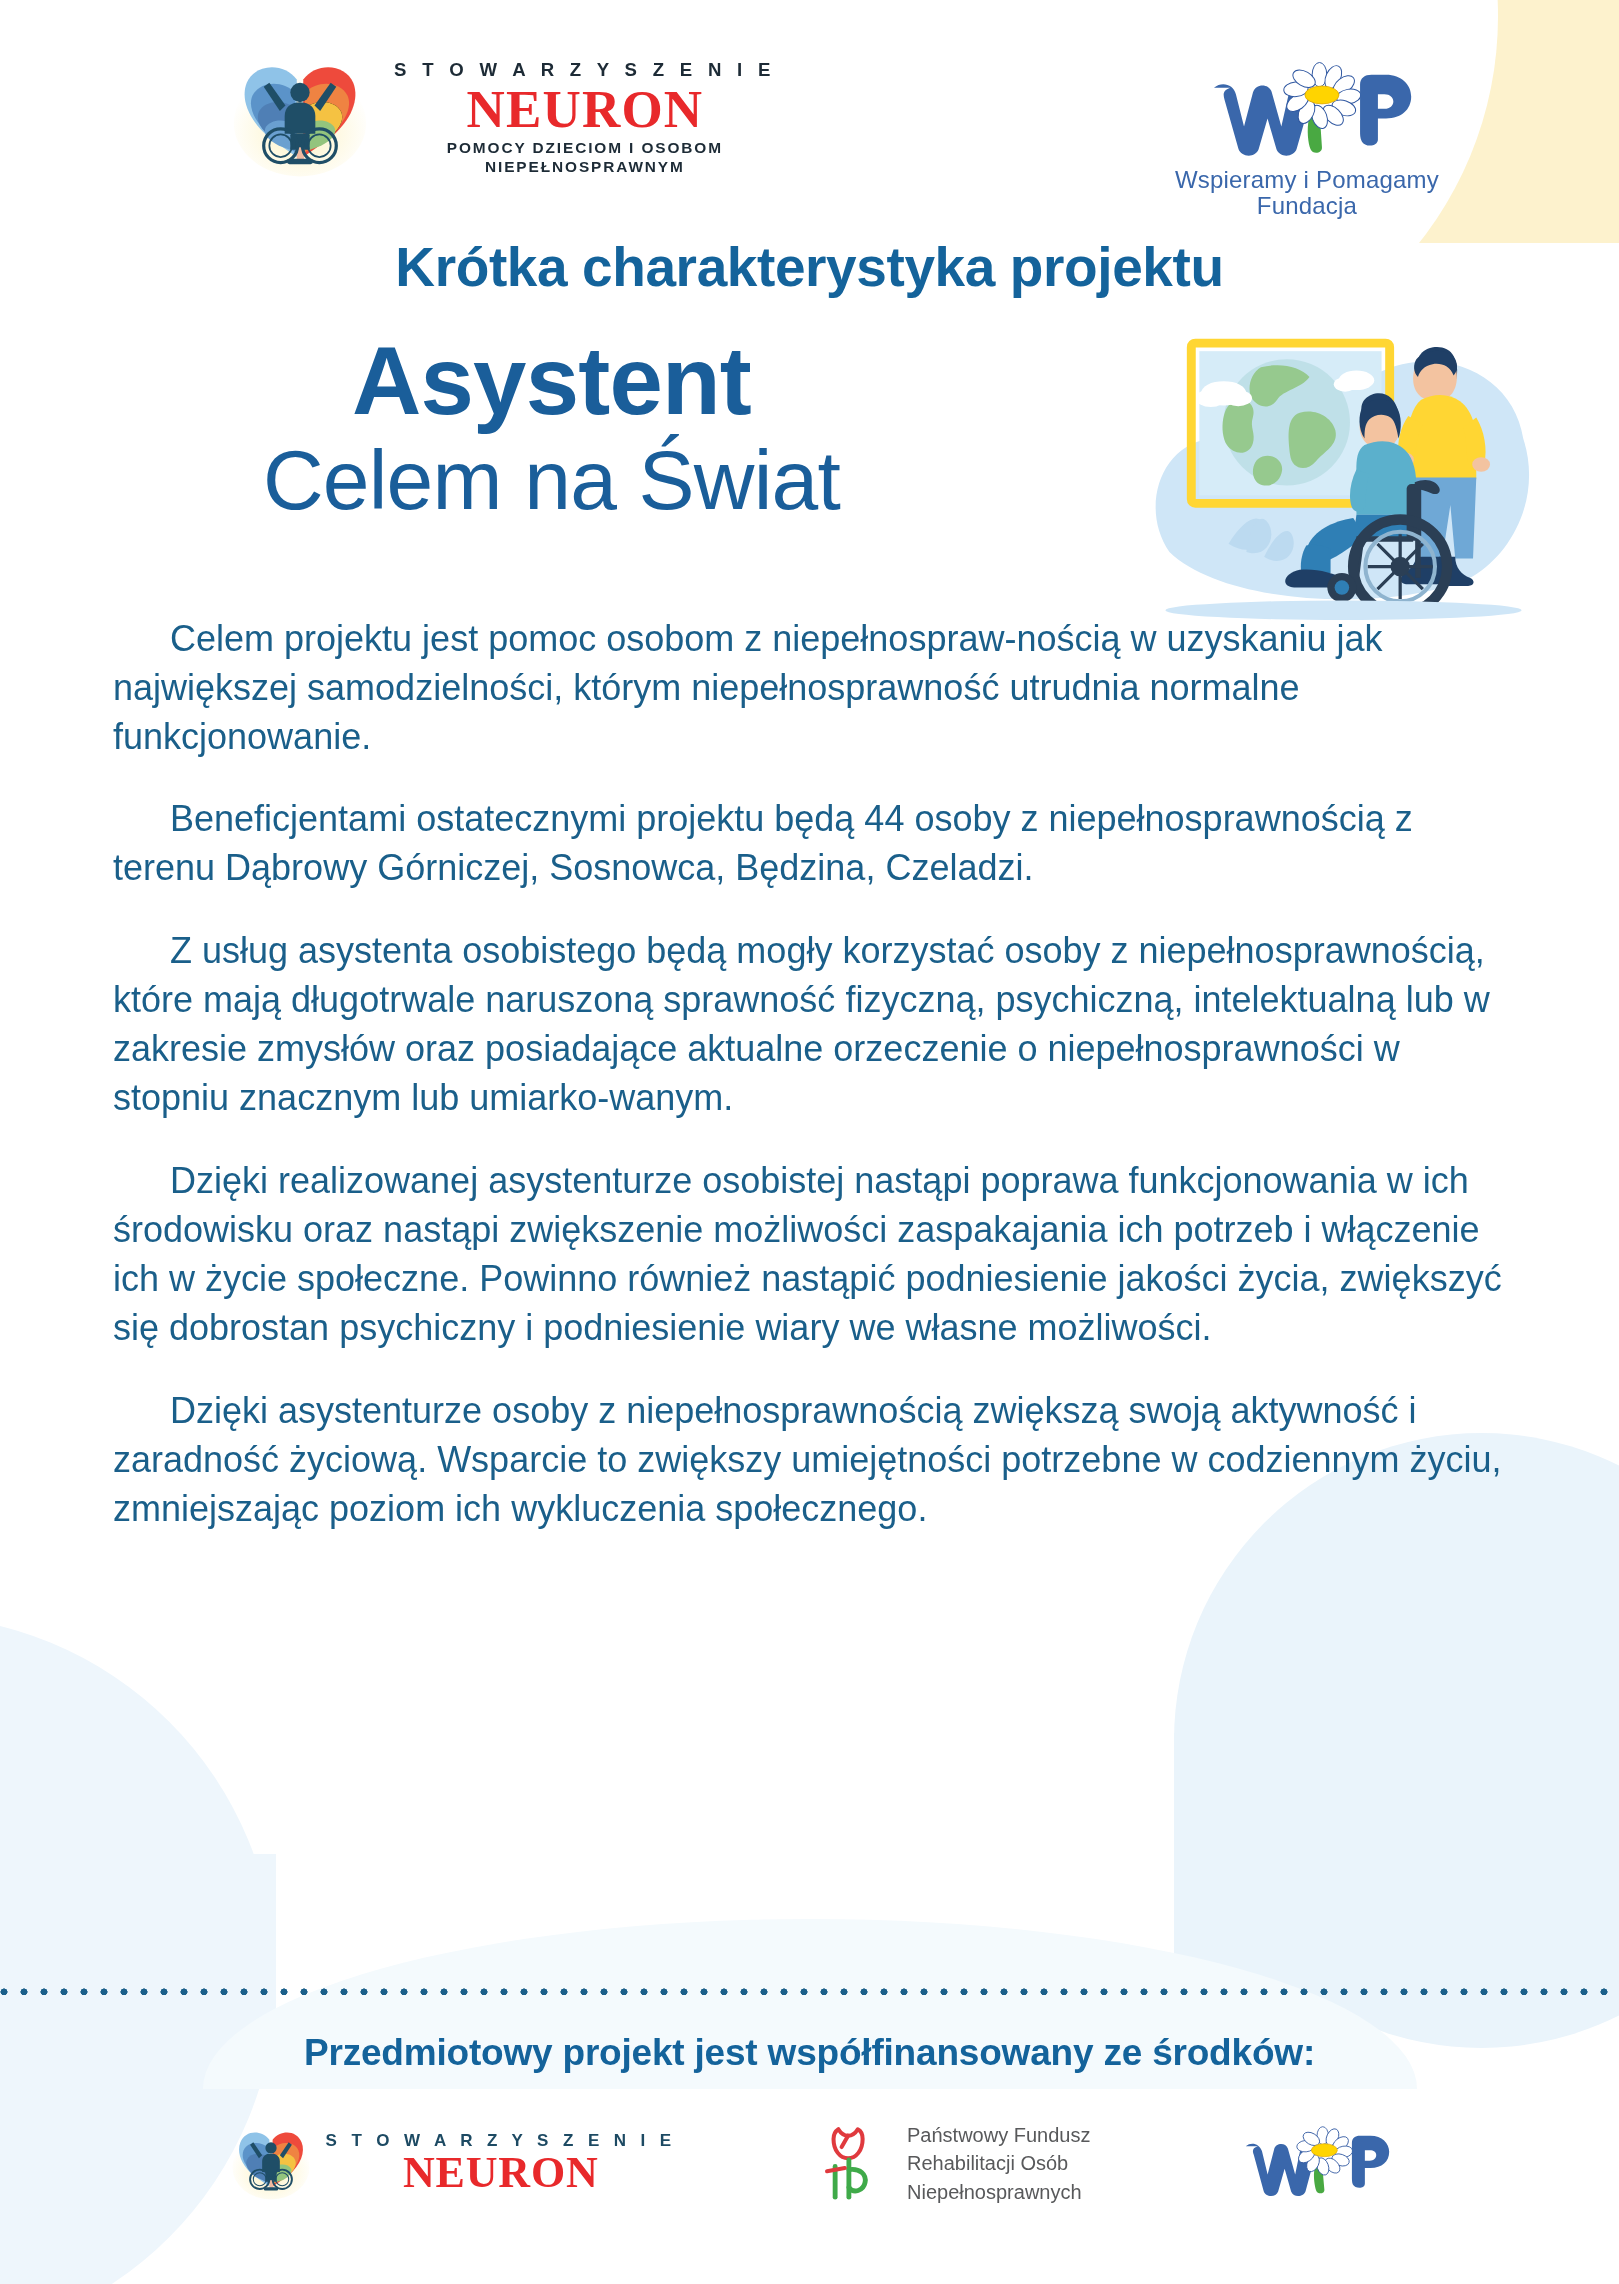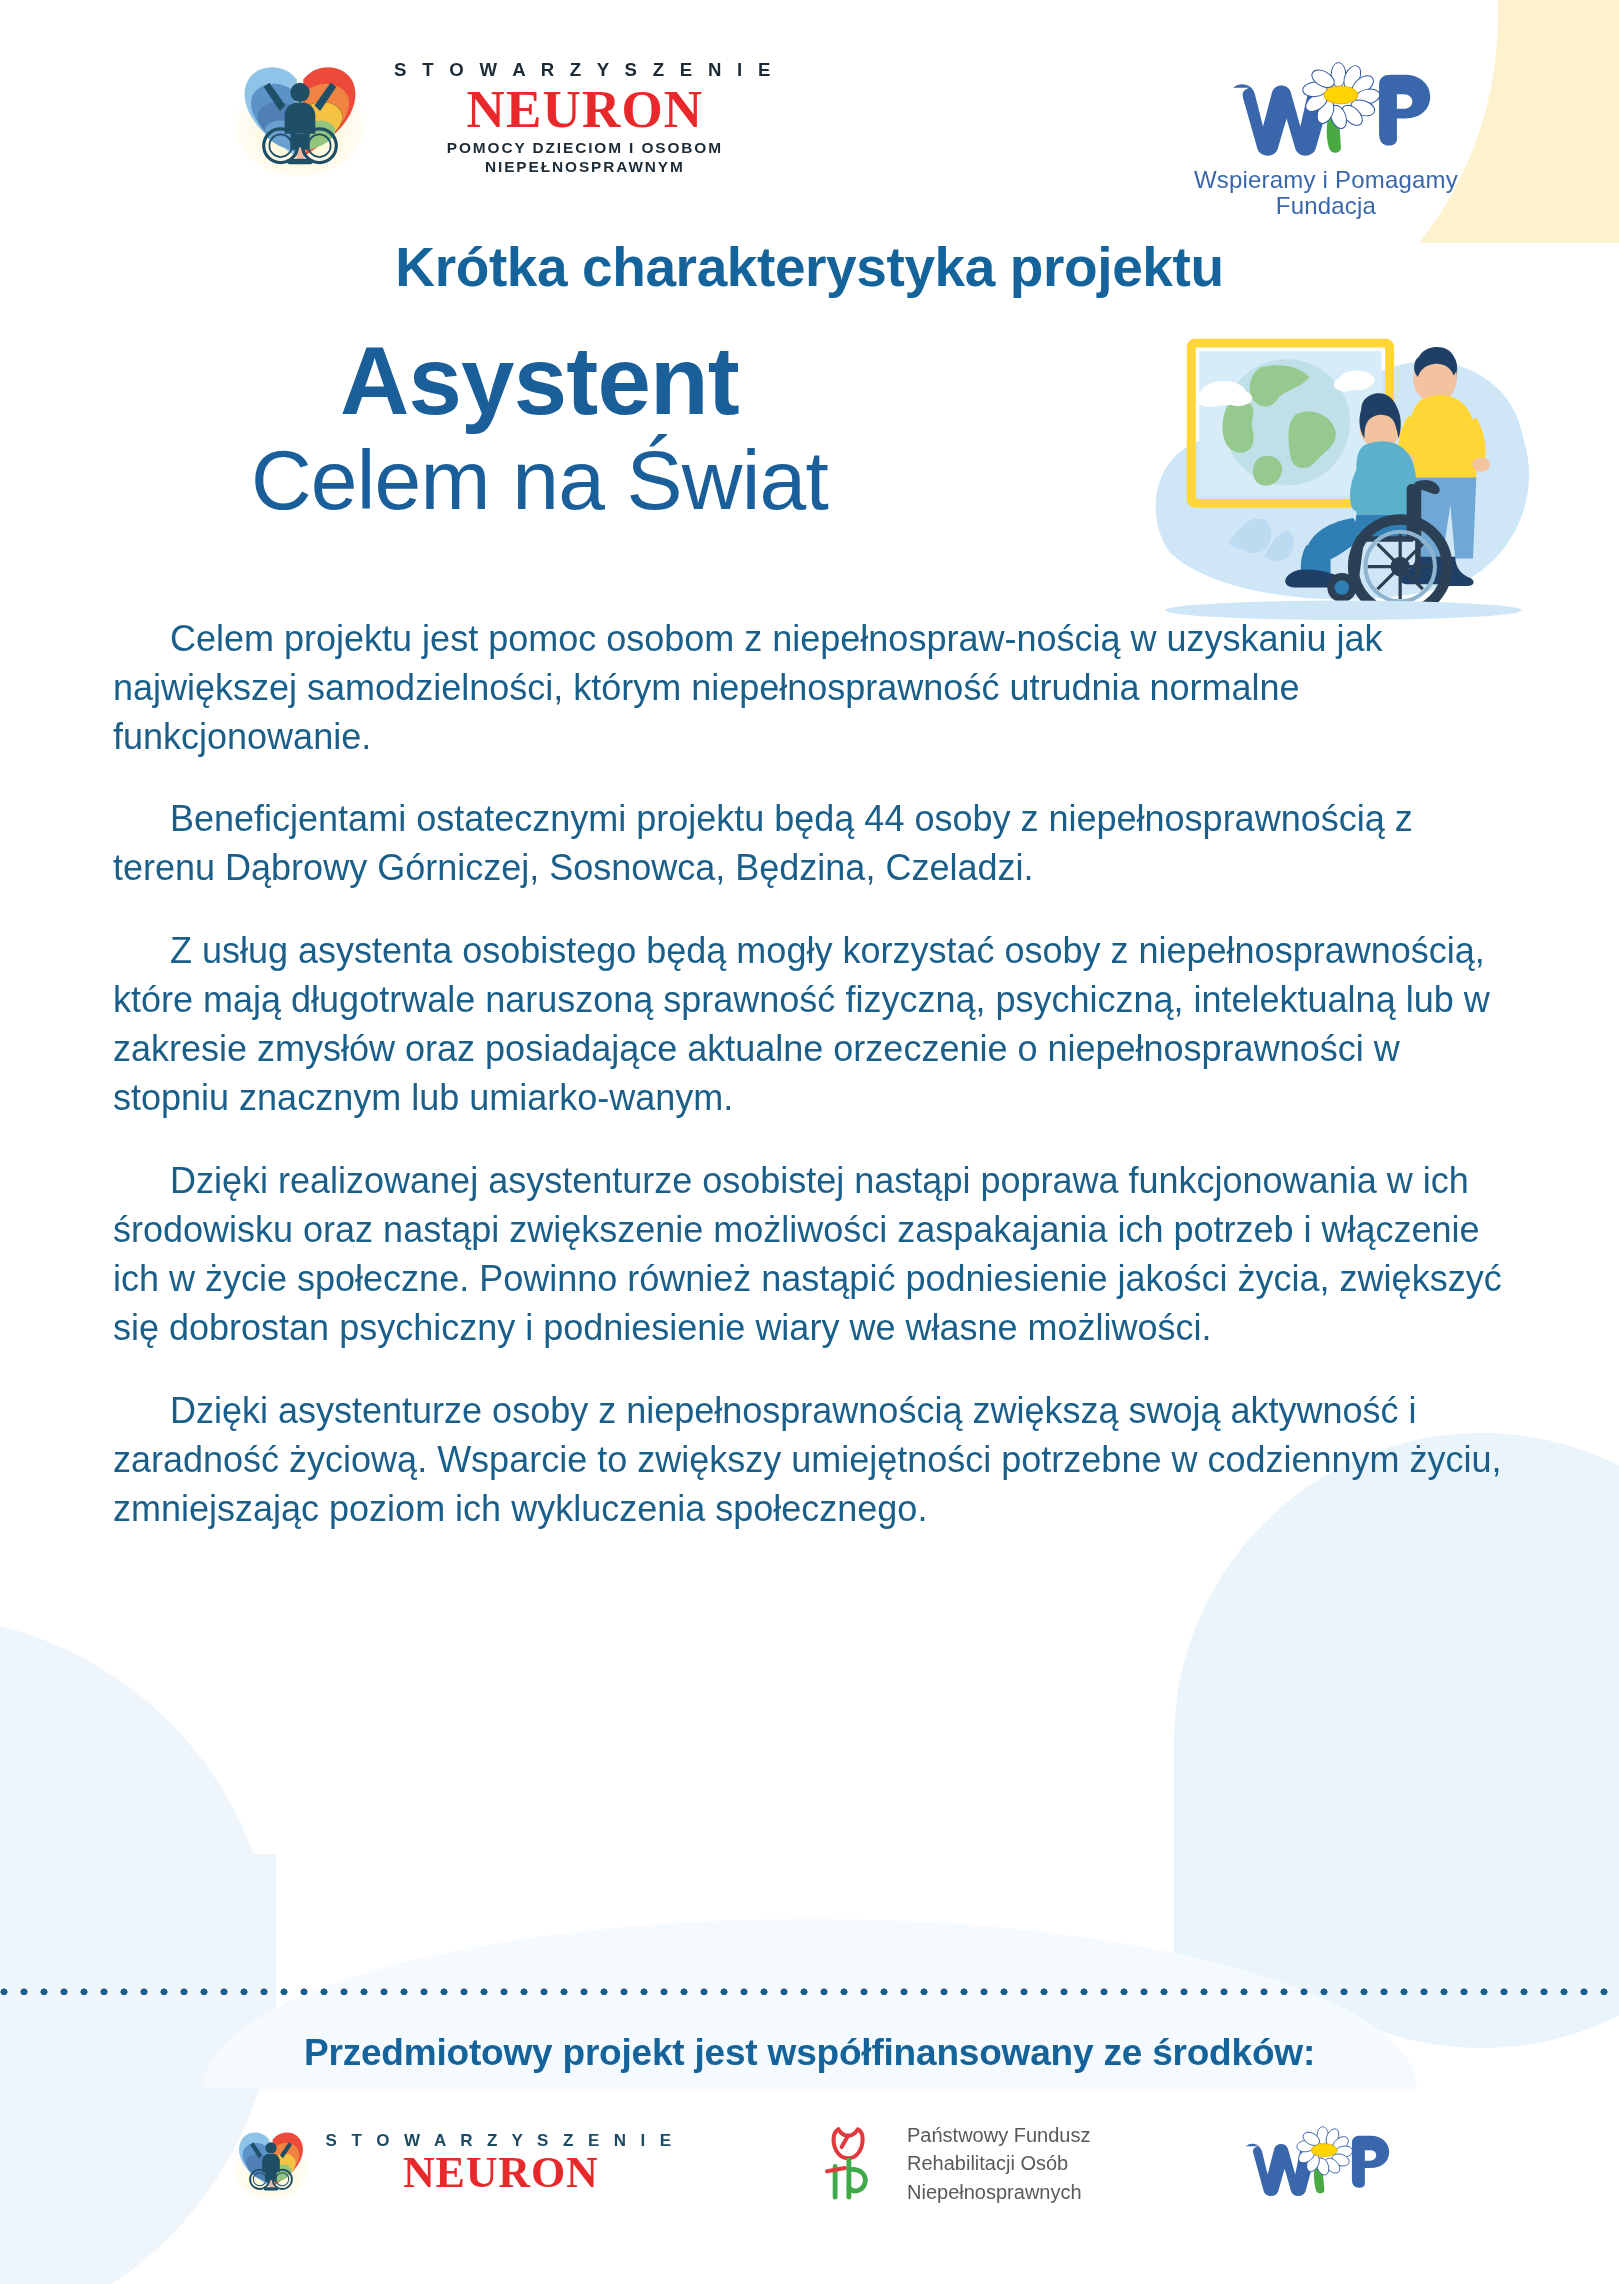--- a/index.html
+++ b/index.html
@@ -148,7 +148,7 @@
     display: flex;
     flex-direction: column;
     align-items: center;
-    margin-right: 64px;
+    margin-right: 83px;
     margin-top: 3.2px;
   }
   .wip-mark {

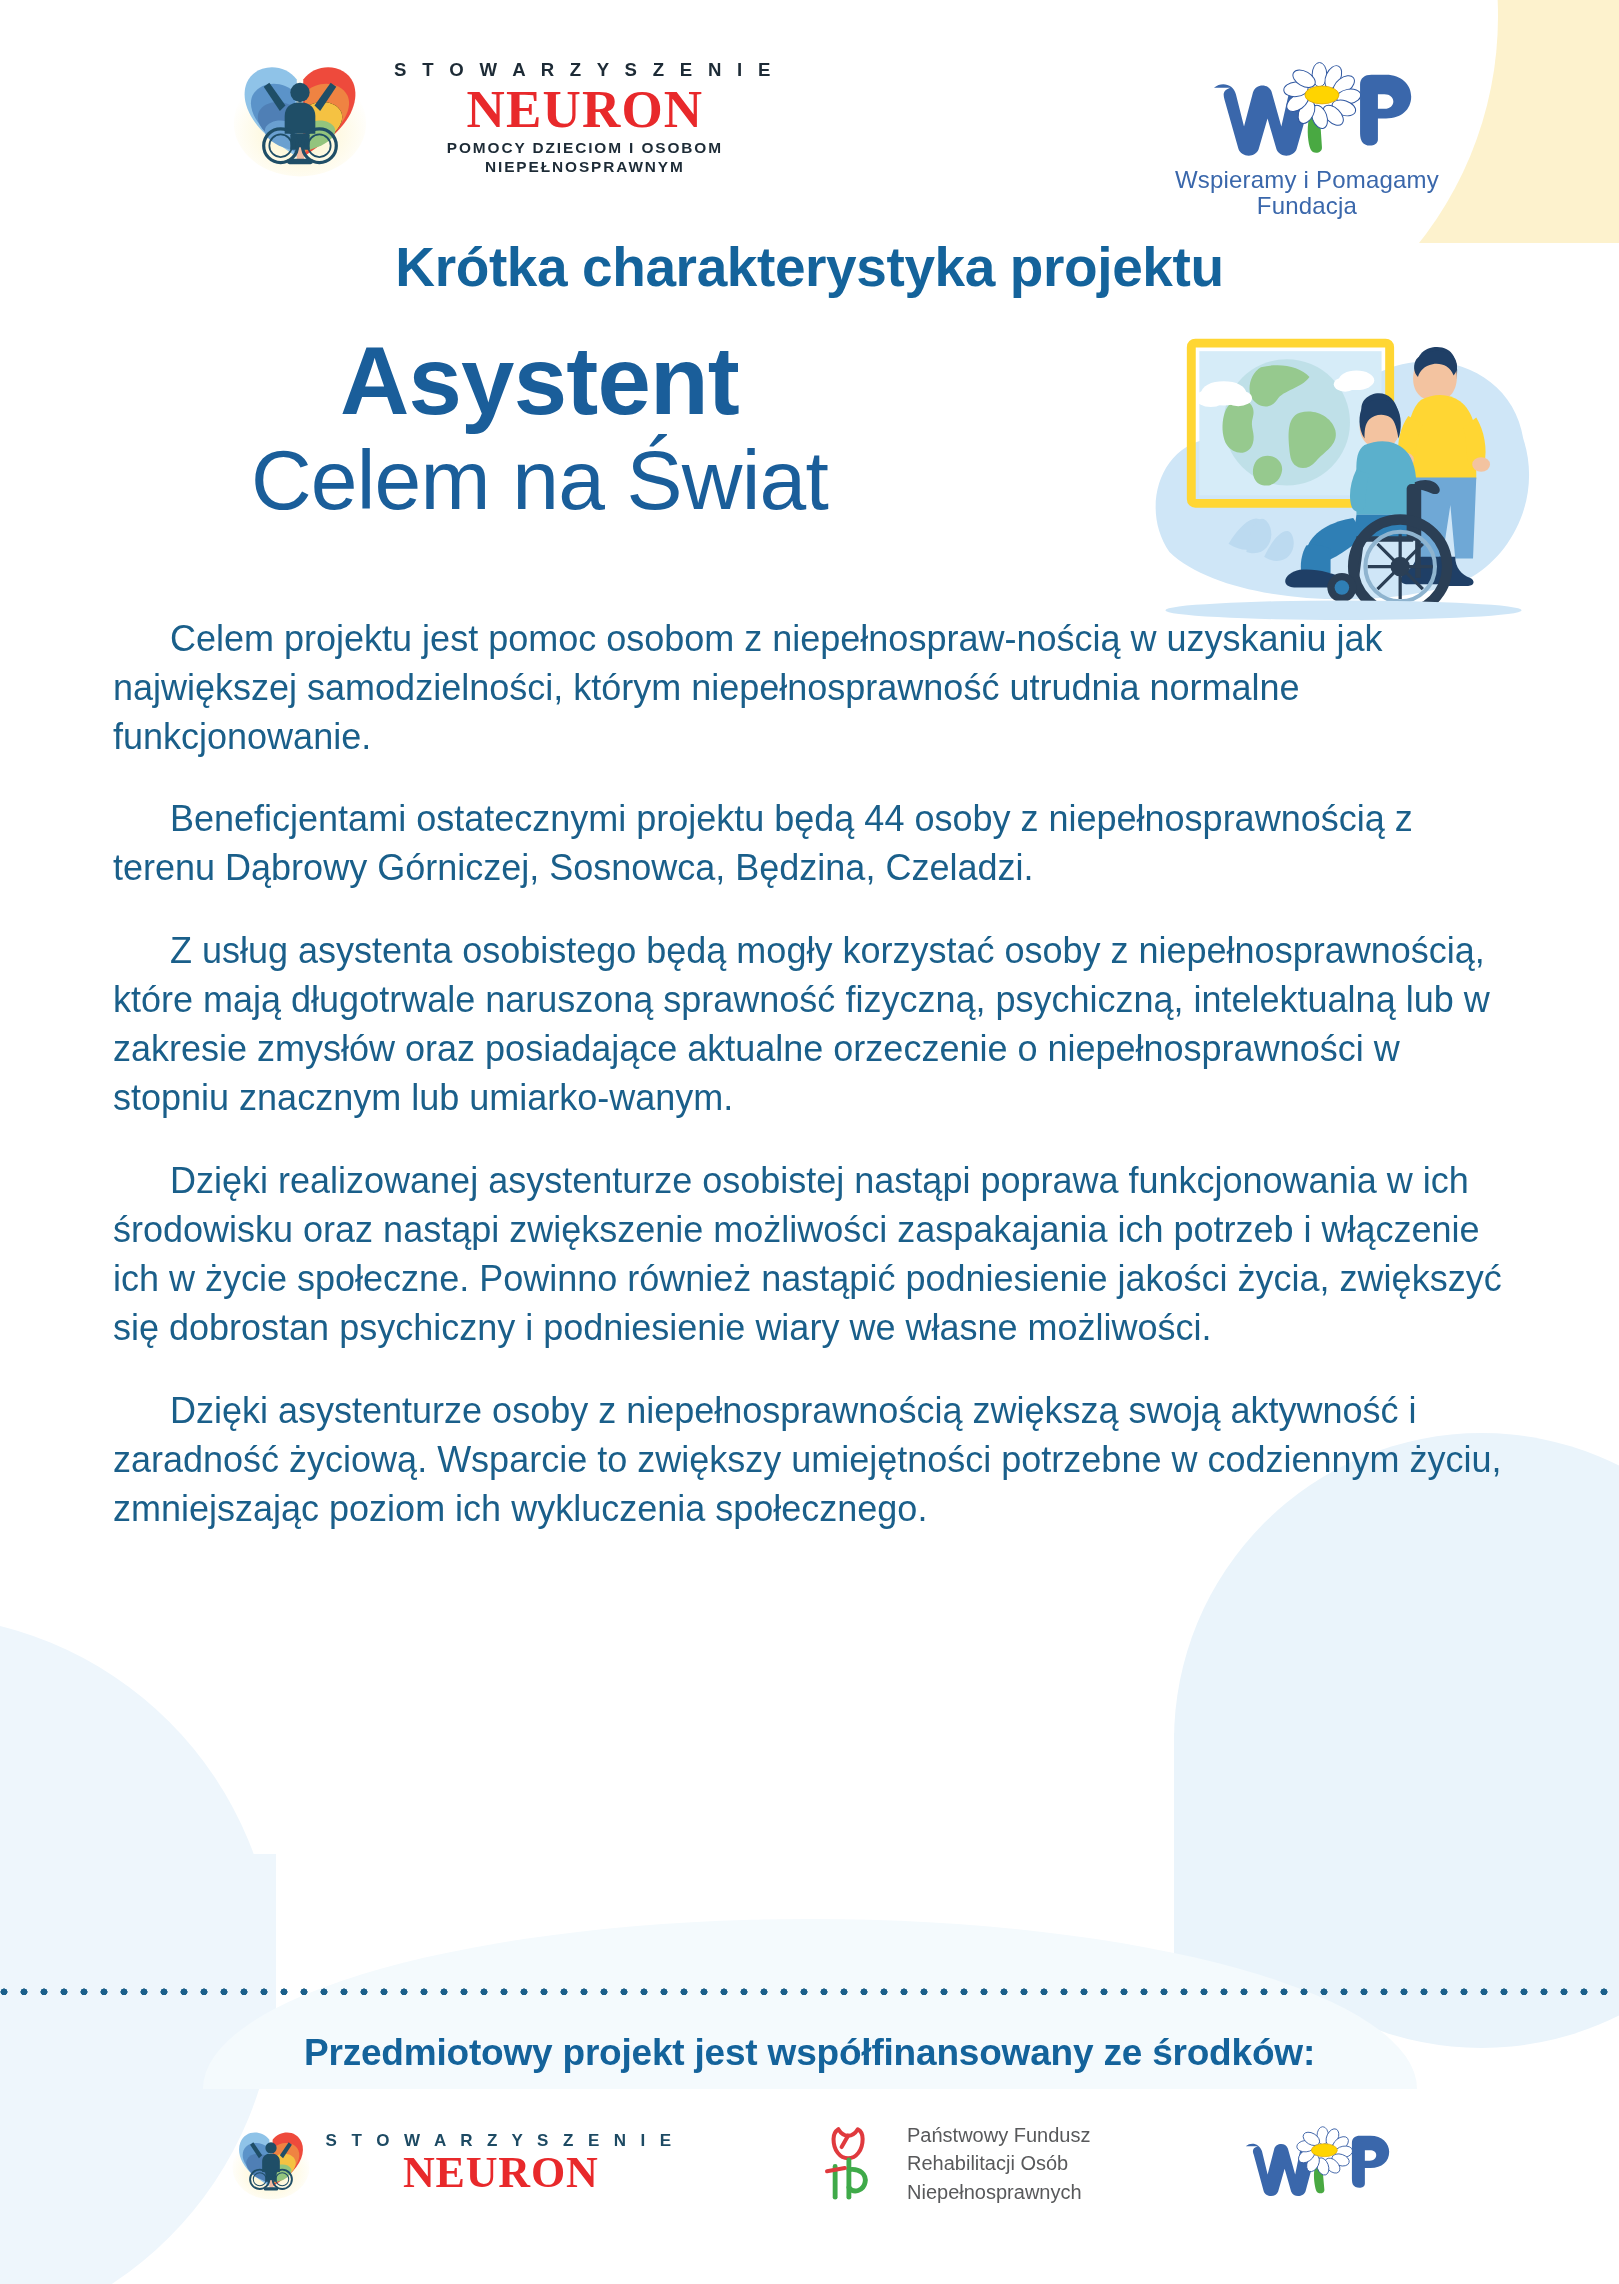--- a/index.html
+++ b/index.html
@@ -187,7 +187,7 @@
   }
   .title-block {
     position: absolute;
-    left: 62px;
+    left: 74px;
     top: 0;
     width: 955px;
     text-align: center;

